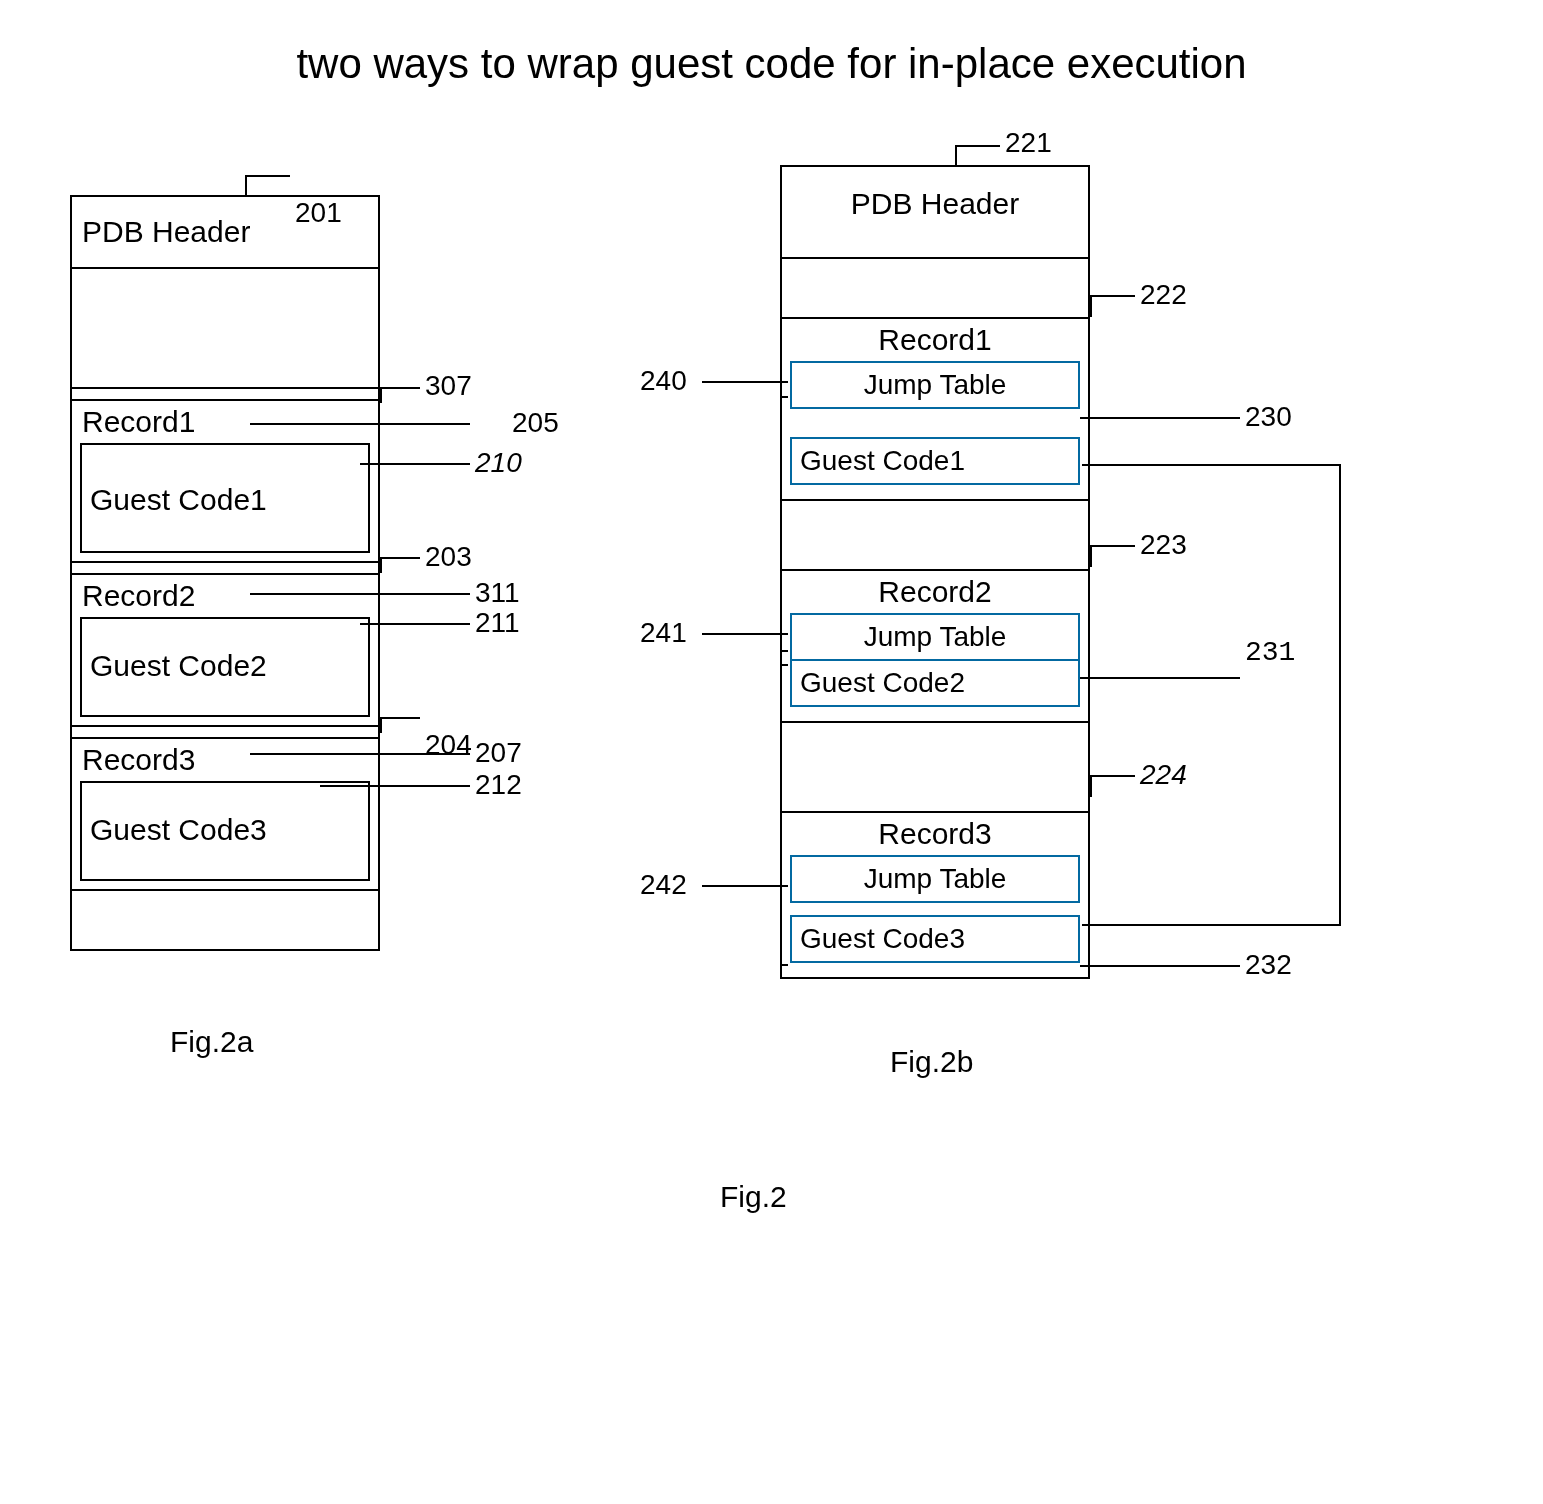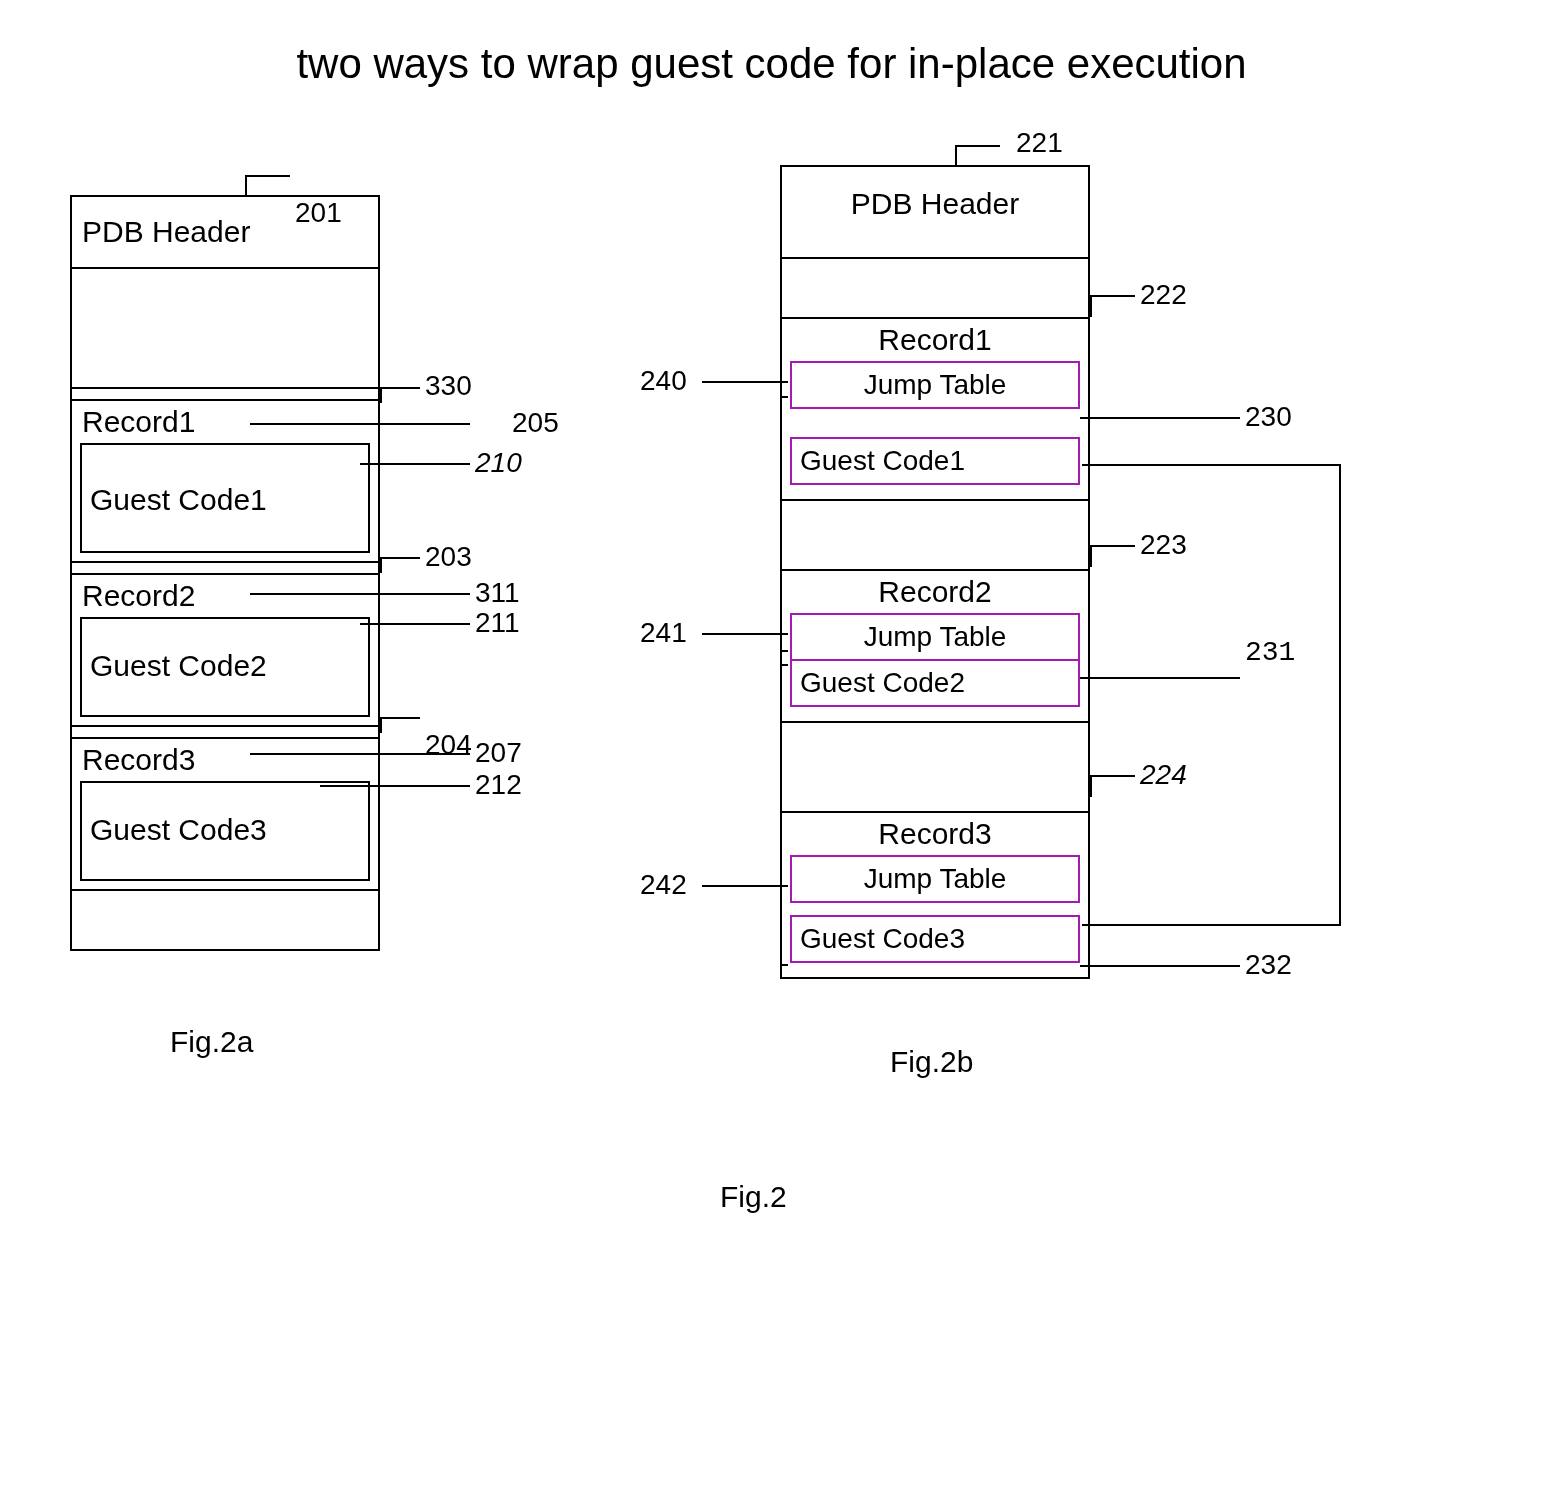--- a/index.html
+++ b/index.html
@@ -163,7 +163,7 @@
 
   <div class="tick" style="left:175px; top:-20px; height:20px;"></div>
   <div class="leader" style="left:175px; top:-20px; width:45px;"></div>
-  <div class="reftxt" style="left:236px; top:-38px;text-align:right;">221</div>
+  <div class="reftxt" style="left:225px; top:-38px;text-align:right;">221</div>
 
   <div class="tick" style="left:310px; top:130px; height:22px;"></div>
   <div class="leader" style="left:310px; top:130px; width:45px;"></div>

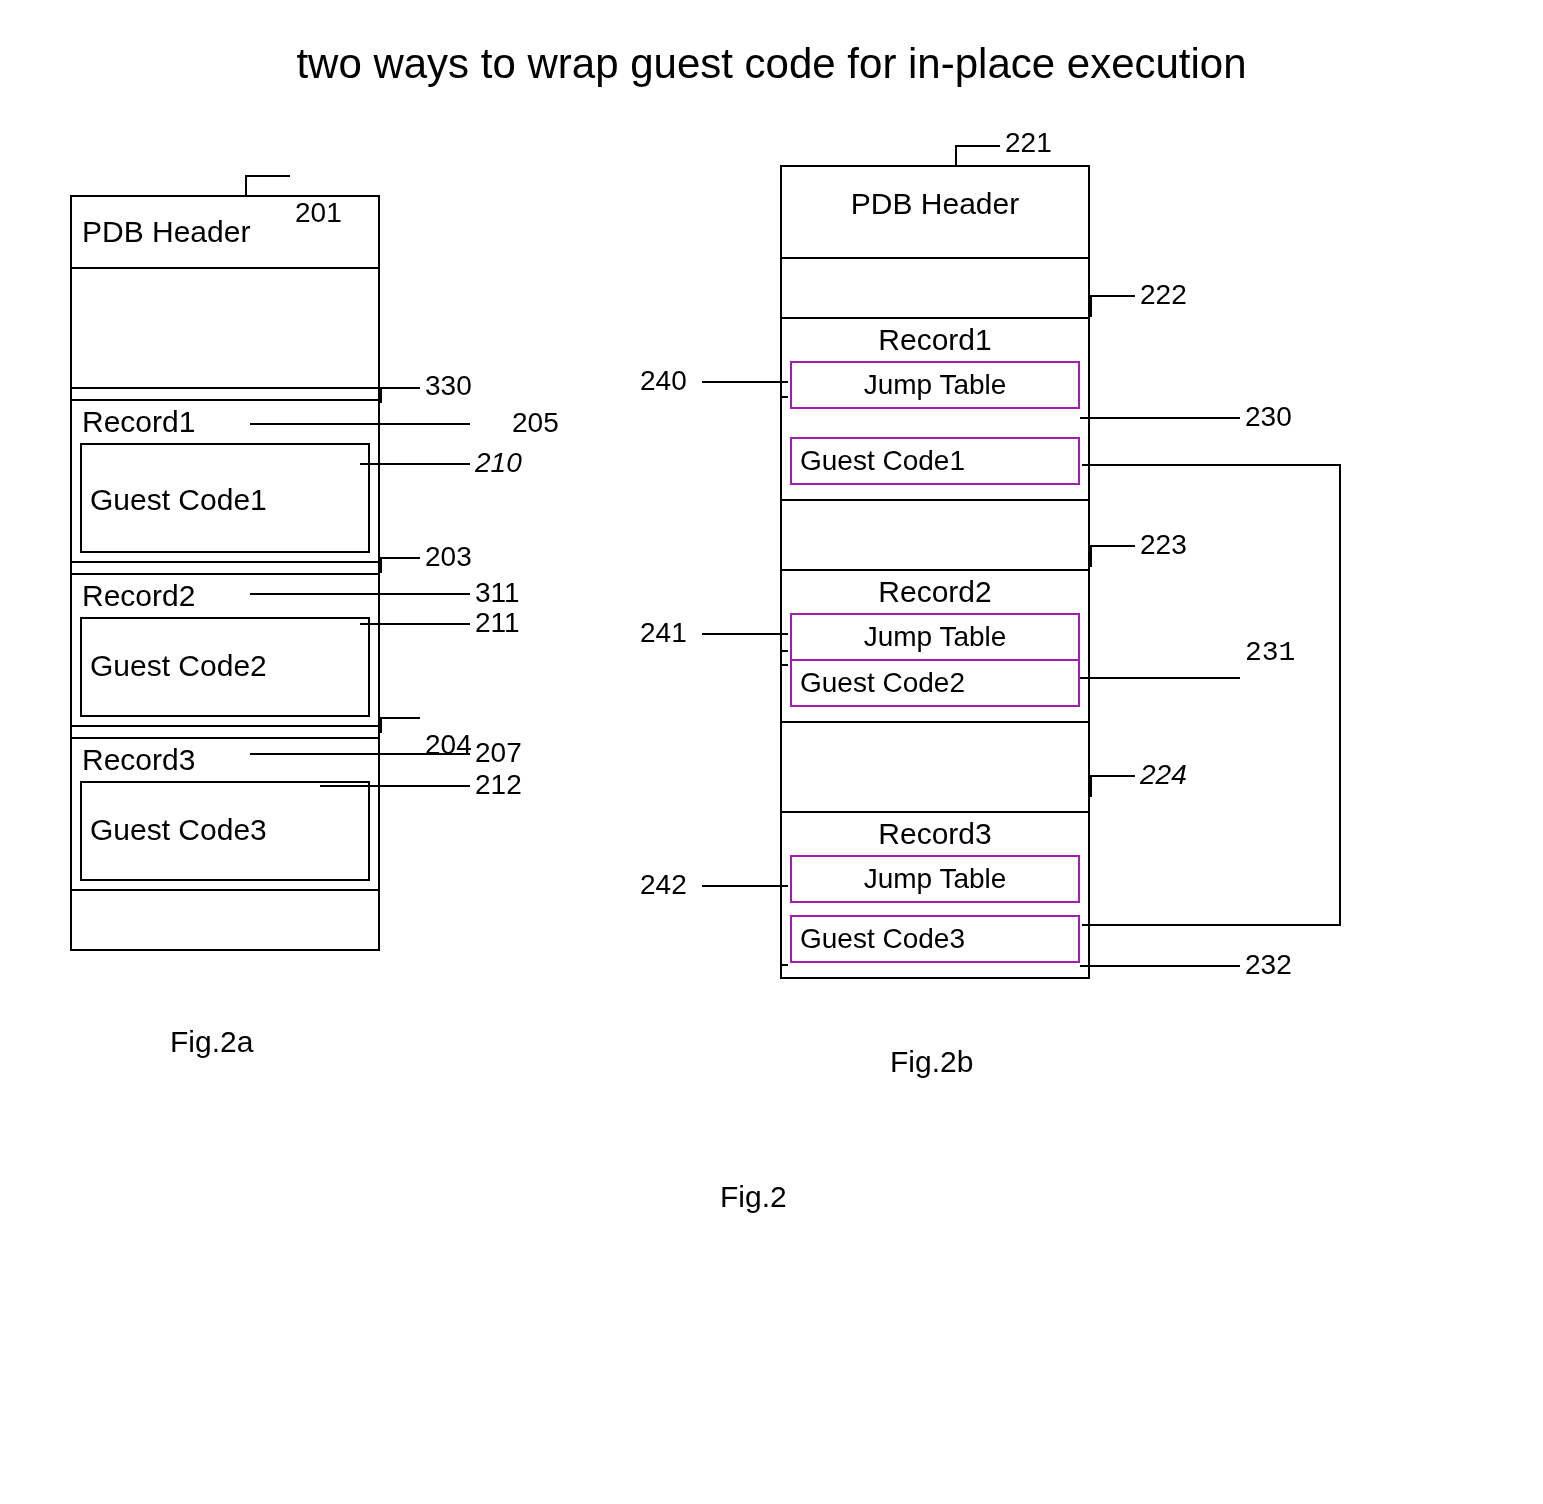--- a/index.html
+++ b/index.html
@@ -102,7 +102,7 @@
 
   <div class="tick" style="left:310px; top:192px; height:16px;"></div>
   <div class="leader" style="left:310px; top:192px; width:40px;"></div>
-  <div class="reftxt" style="left:355px; top:175px;">330</div>
+  <div class="reftxt" style="left:355px; top:175px;">307</div>
 
   <div class="leader" style="left:180px; top:228px; width:220px;"></div>
   <div class="reftxt" style="left:405px; top:212px;margin-left:37px;">205</div>

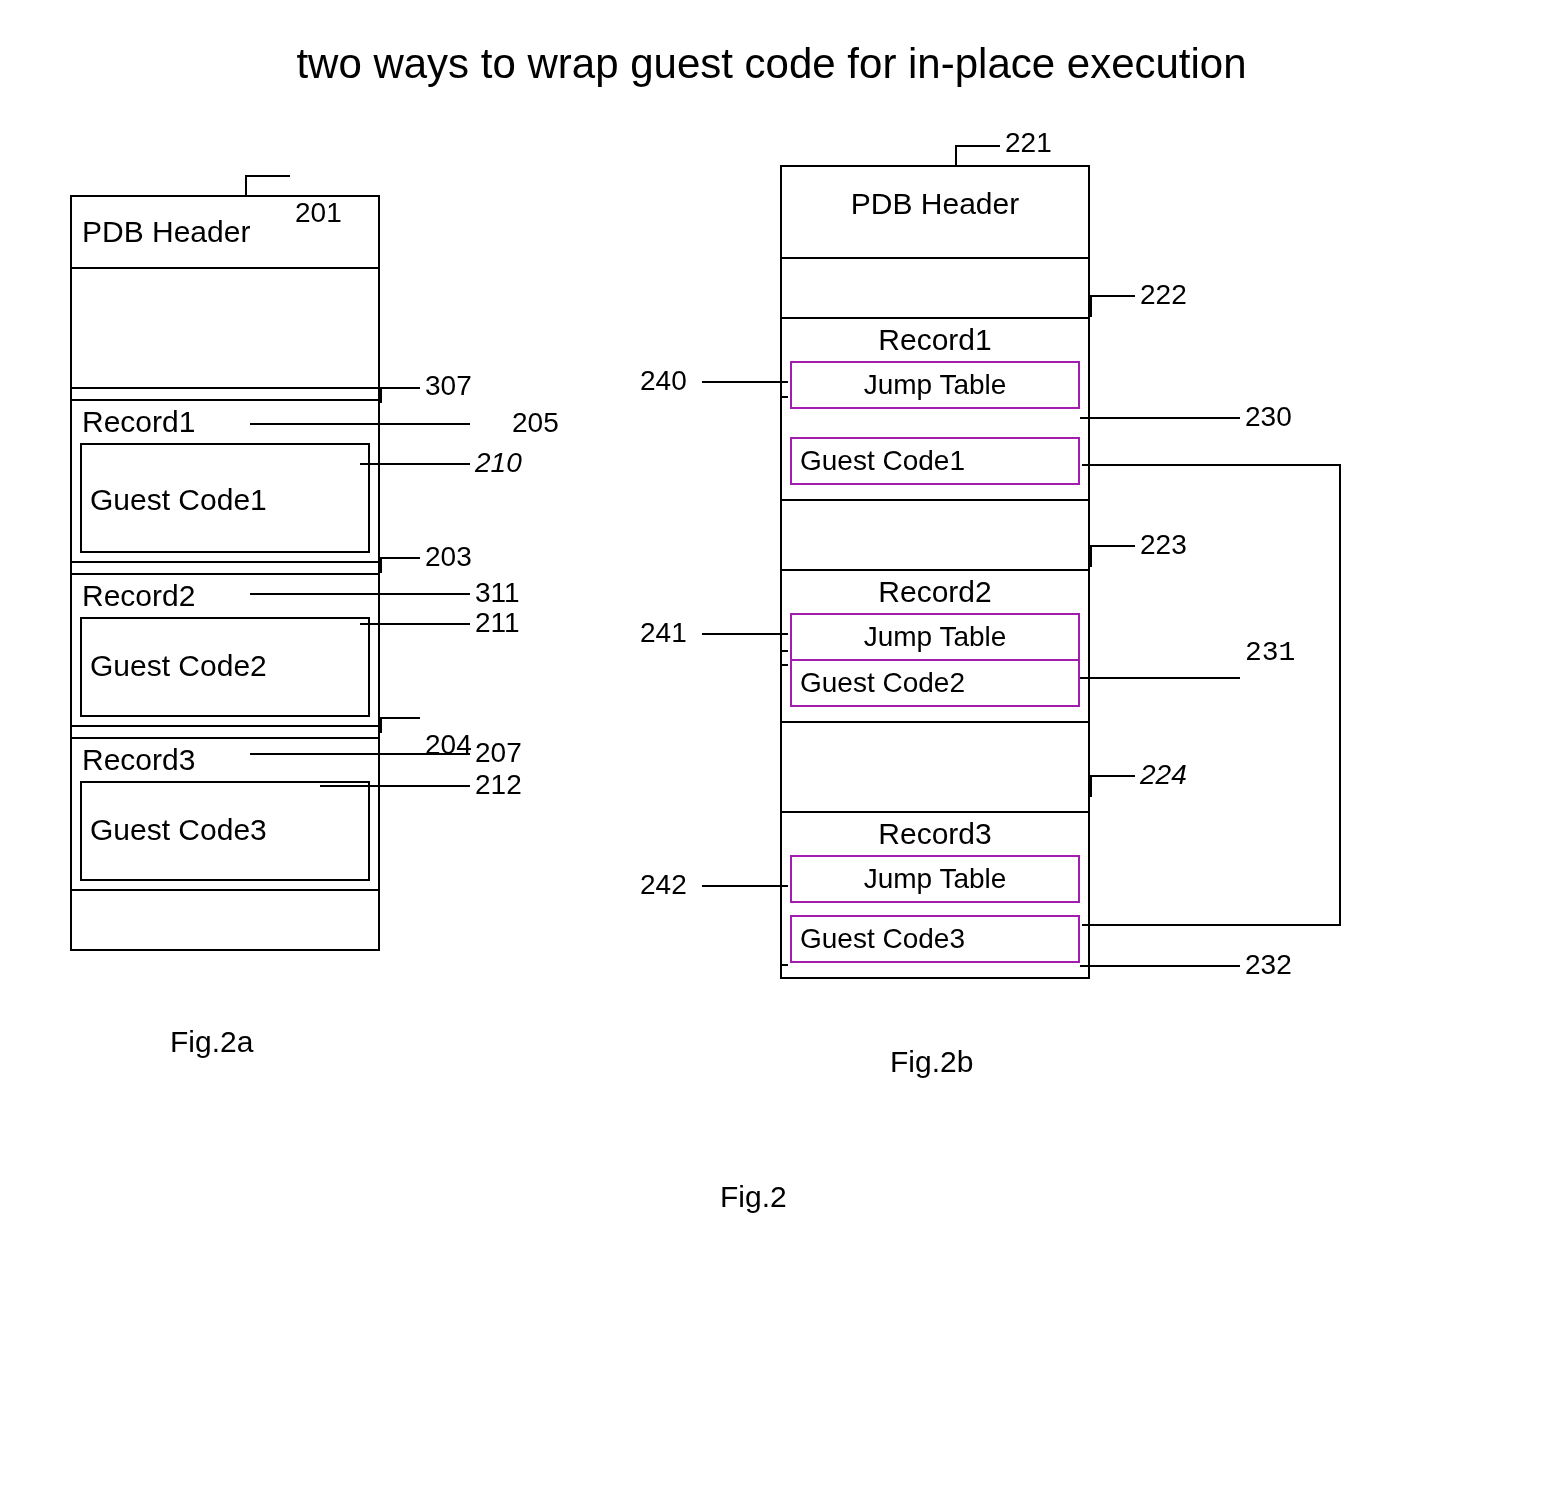--- a/index.html
+++ b/index.html
@@ -39,7 +39,7 @@
     font-size: 30px;
   }
   .tightbox {
-    border: 2px solid #a21caf;
+    border: 2px solid #0369a1;
     margin: 0 8px 0 8px;
     padding: 6px 8px;
     font-size: 28px;

